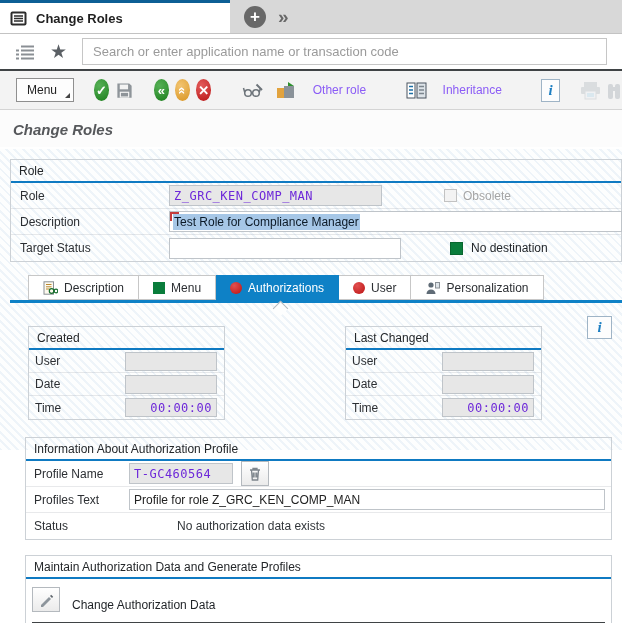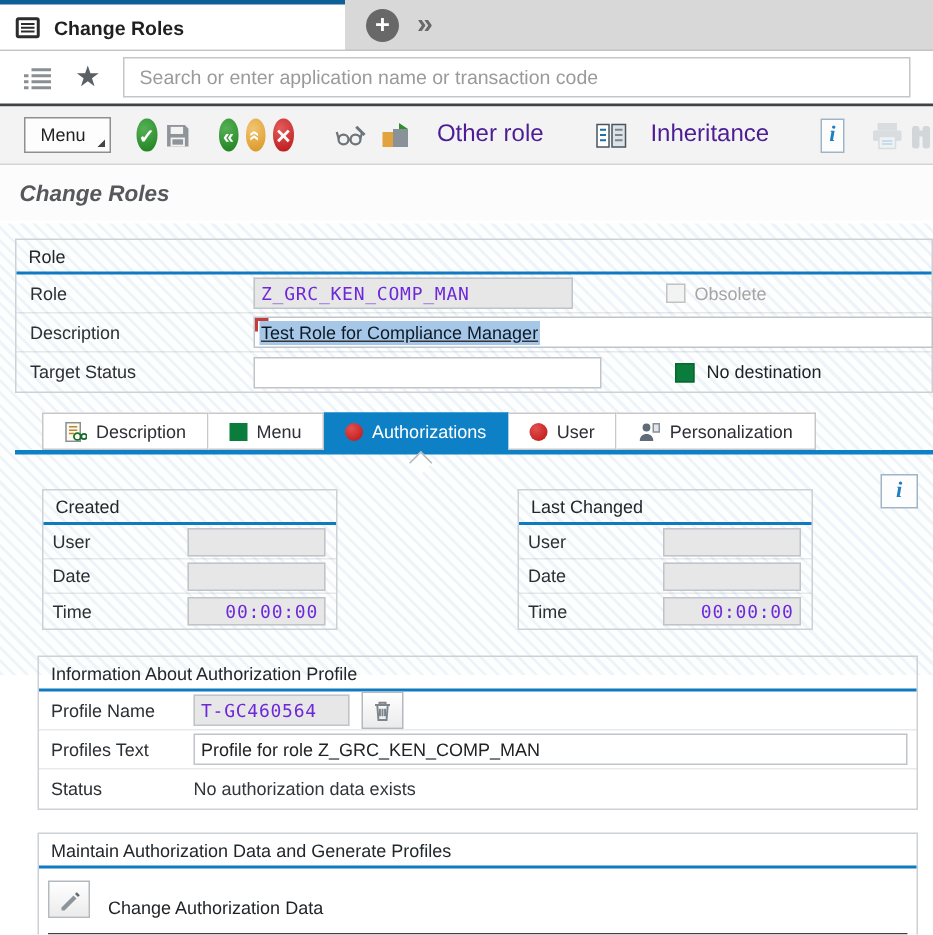--- a/index.html
+++ b/index.html
@@ -35,7 +35,7 @@
   .c-red    { background:radial-gradient(circle at 35% 30%, #e35b5b, #b91414); }
   .rot90 { transform:rotate(90deg); }
   .tb-gap-s { width:8px; }  .tb-gap-m { width:16px; }  .tb-gap-l { width:28px; }
-  .tool-label { font-size:16px; color:#4c1d95; margin-left:16px; }
+  .tool-label { font-size:12px; color:#8b5cf6; margin-left:16px; }
   .info-btn { width:25px; height:23px; border:1px solid #9fb4c6; background:#fdfdfd; display:inline-flex; align-items:center; justify-content:center;
               font-family:"Liberation Serif",serif; font-style:italic; font-weight:bold; font-size:15px; color:#1e7fc2; }
   .disabled-icon { opacity:.55; }

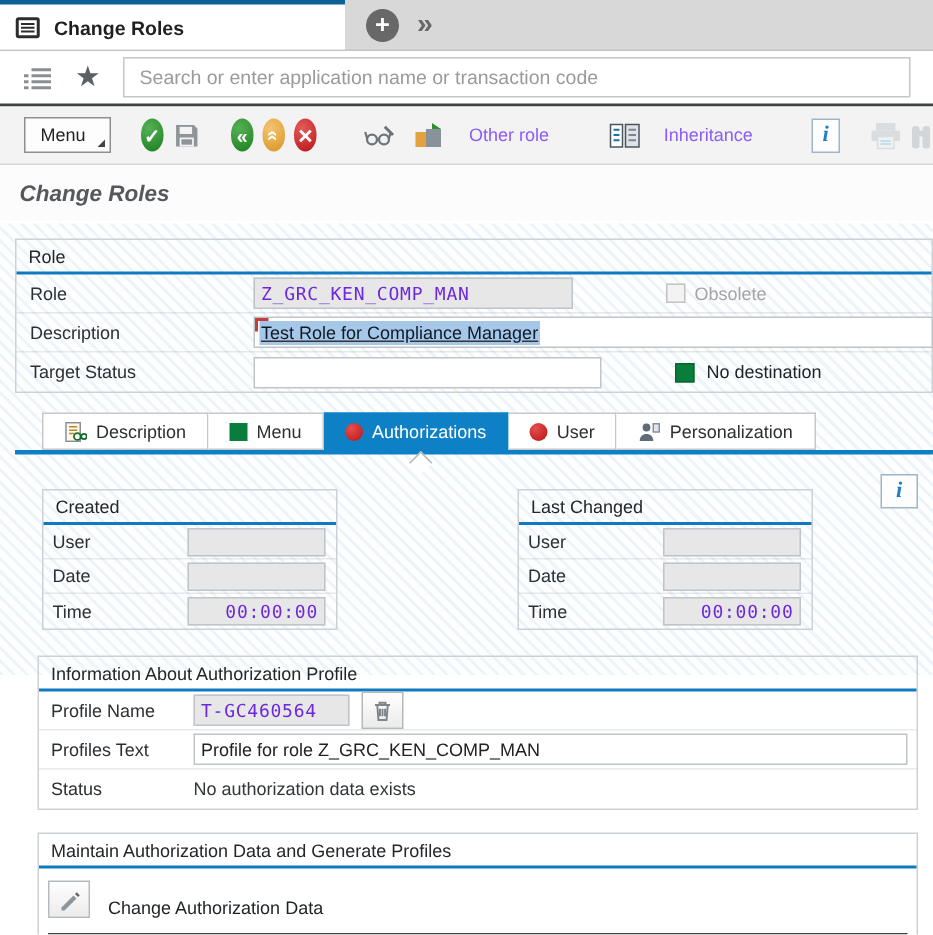--- a/index.html
+++ b/index.html
@@ -60,7 +60,7 @@
   .inp.ro { background:#e7e7e7; color:#6d28d9; }
   .mono { font-family:"DejaVu Sans Mono", monospace; font-size:12px; letter-spacing:.5px; }
   .role-input { width:213px; }
-  .desc-field { position:relative; flex:1; margin-right:-1px; height:21px; border:1px solid #bfc4c9; background:#fff; display:flex; align-items:center; padding:0 3px; overflow:hidden;text-decoration:underline; }
+  .desc-field { position:relative; flex:1; margin-right:-1px; height:21px; border:1px solid #bfc4c9; background:#fff; display:flex; align-items:center; padding:0 3px; overflow:hidden; }
   .desc-field::before { content:""; position:absolute; left:0; top:0; width:7px; height:7px; border-left:2px solid #c43c3c; border-top:2px solid #c43c3c; }
   .sel-text { background:#a6c7e7; color:#0c1a27; padding:1px 1px; white-space:nowrap; }
   .target-input { width:232px; }

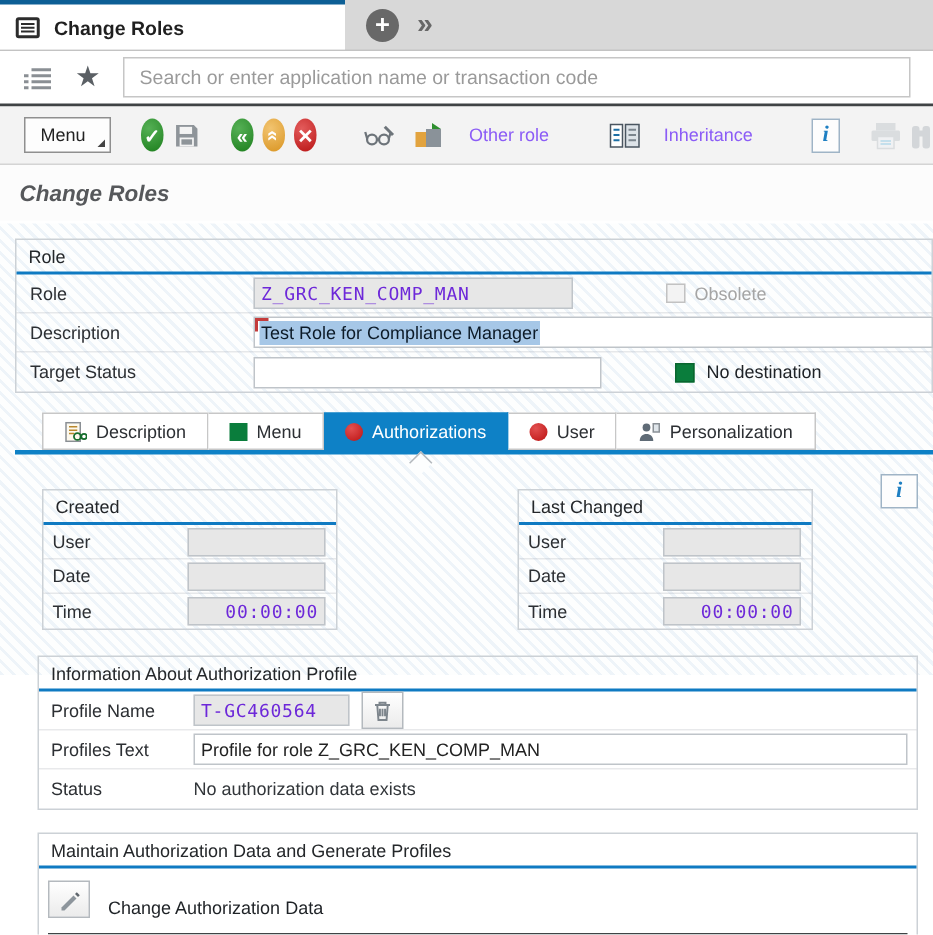--- a/index.html
+++ b/index.html
@@ -92,7 +92,7 @@
   
   .profile-box { margin:17px 10px 0 15px; }
   .p-row { display:flex; align-items:center; height:26px; padding-left:8px; border-bottom:1px solid rgba(110,120,130,.16); }
-  .p-row:last-child { border-bottom:none; }
+  .p-row:last-child { border-bottom:none;gap:48px; }
   .p-label { width:95px; color:#2c2f33; }
   .pname-input { width:104px; height:21px; }
   .icon-btn { width:28px; height:25px; border:1px solid #b4b9be; background:linear-gradient(#ffffff,#ebebeb); display:inline-flex; align-items:center; justify-content:center; margin-left:8px; }

